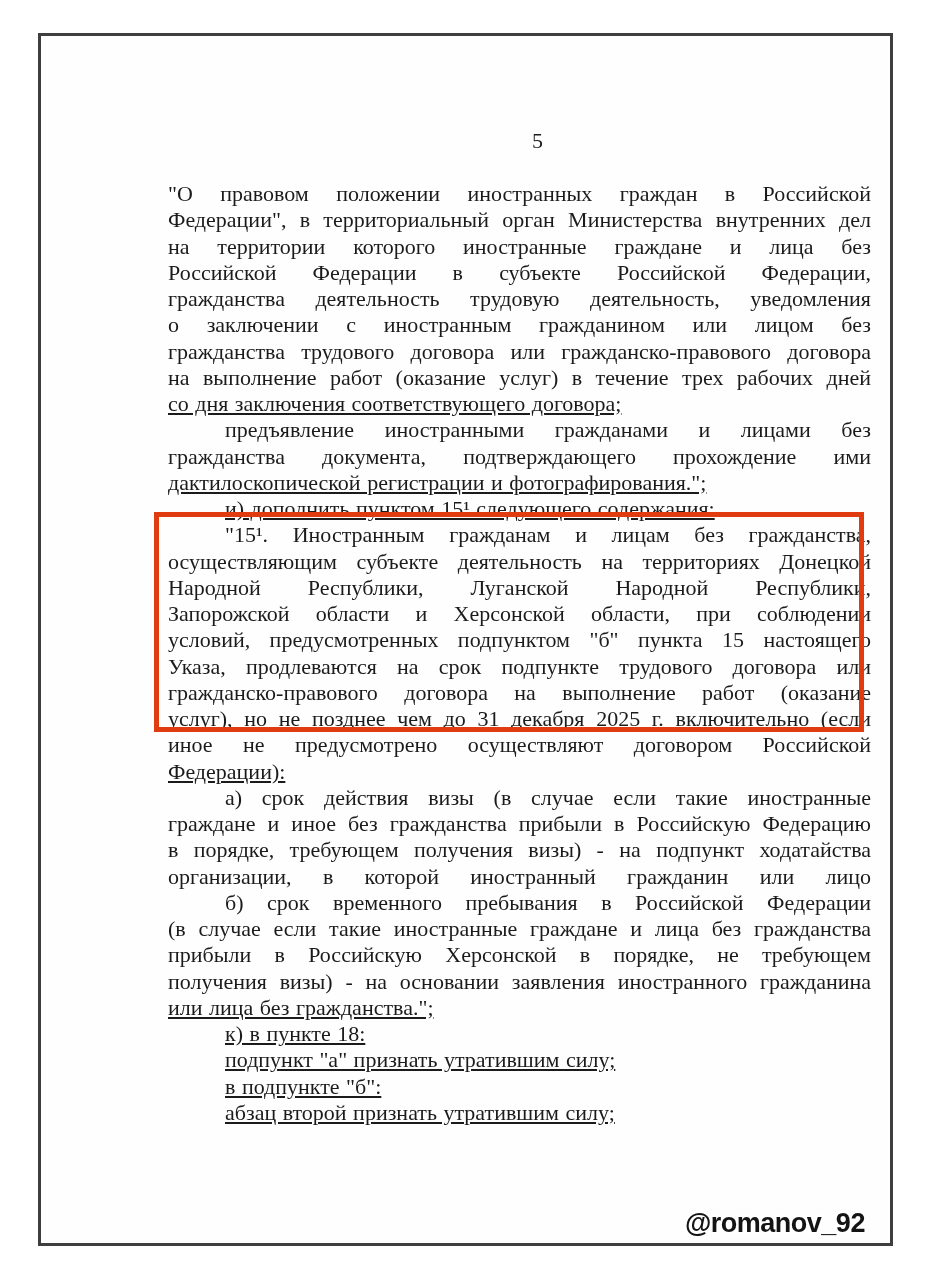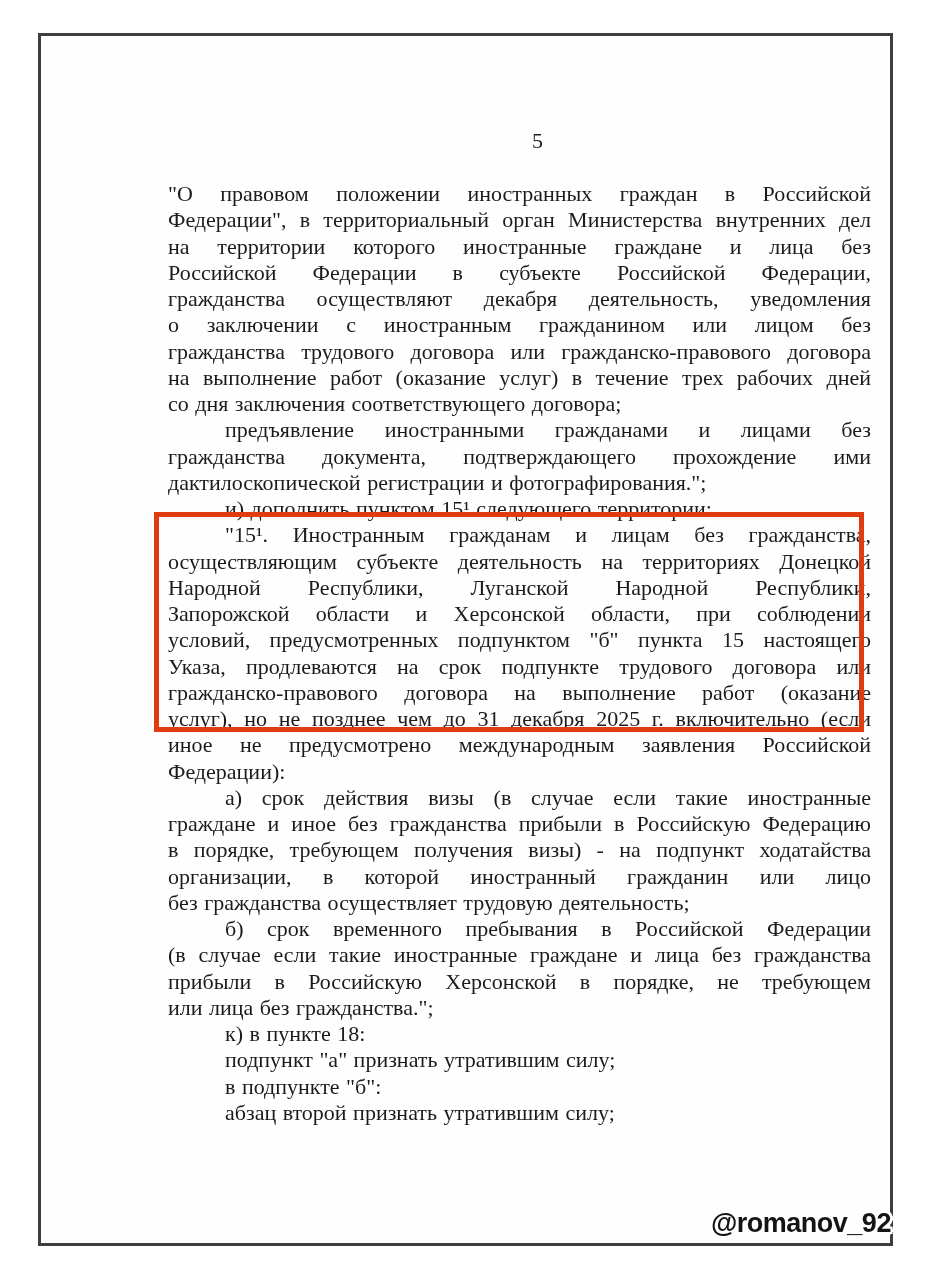--- a/index.html
+++ b/index.html
@@ -98,7 +98,7 @@
         <div class="ln">Федерации", в территориальный орган Министерства внутренних дел</div>
         <div class="ln">на территории которого иностранные граждане и лица без</div>
         <div class="ln">Российской Федерации в субъекте Российской Федерации,</div>
-        <div class="ln">гражданства осуществляют декабря деятельность, уведомления</div>
+        <div class="ln">гражданства деятельность трудовую деятельность, уведомления</div>
         <div class="ln">о заключении с иностранным гражданином или лицом без</div>
         <div class="ln">гражданства трудового договора или гражданско-правового договора</div>
         <div class="ln">на выполнение работ (оказание услуг) в течение трех рабочих дней</div>

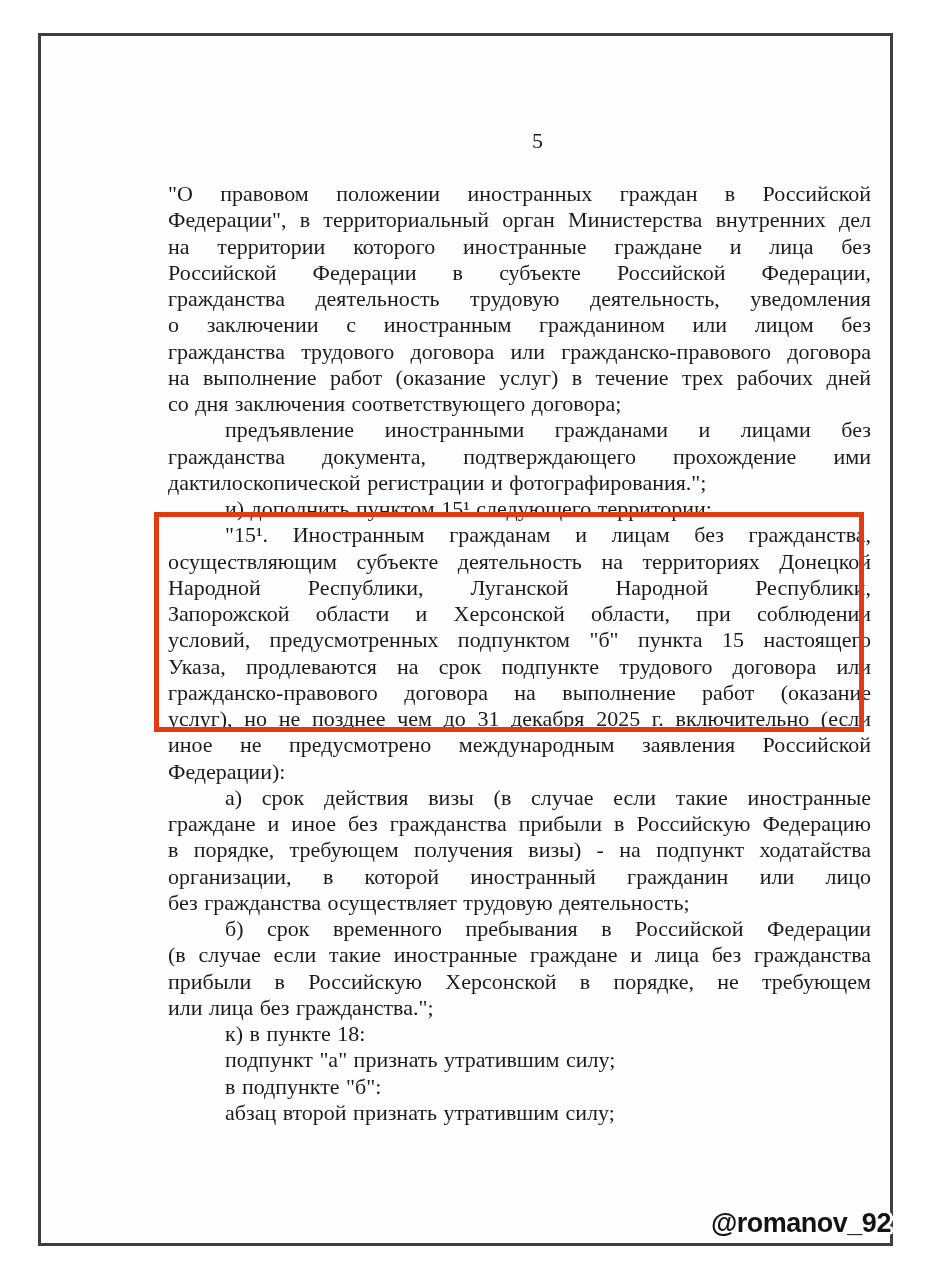--- a/index.html
+++ b/index.html
@@ -57,6 +57,7 @@
   }
   .ln.last {
     text-align-last: left;
+    text-decoration: underline;
   }
   .ln.ind {
     padding-left: 57px;

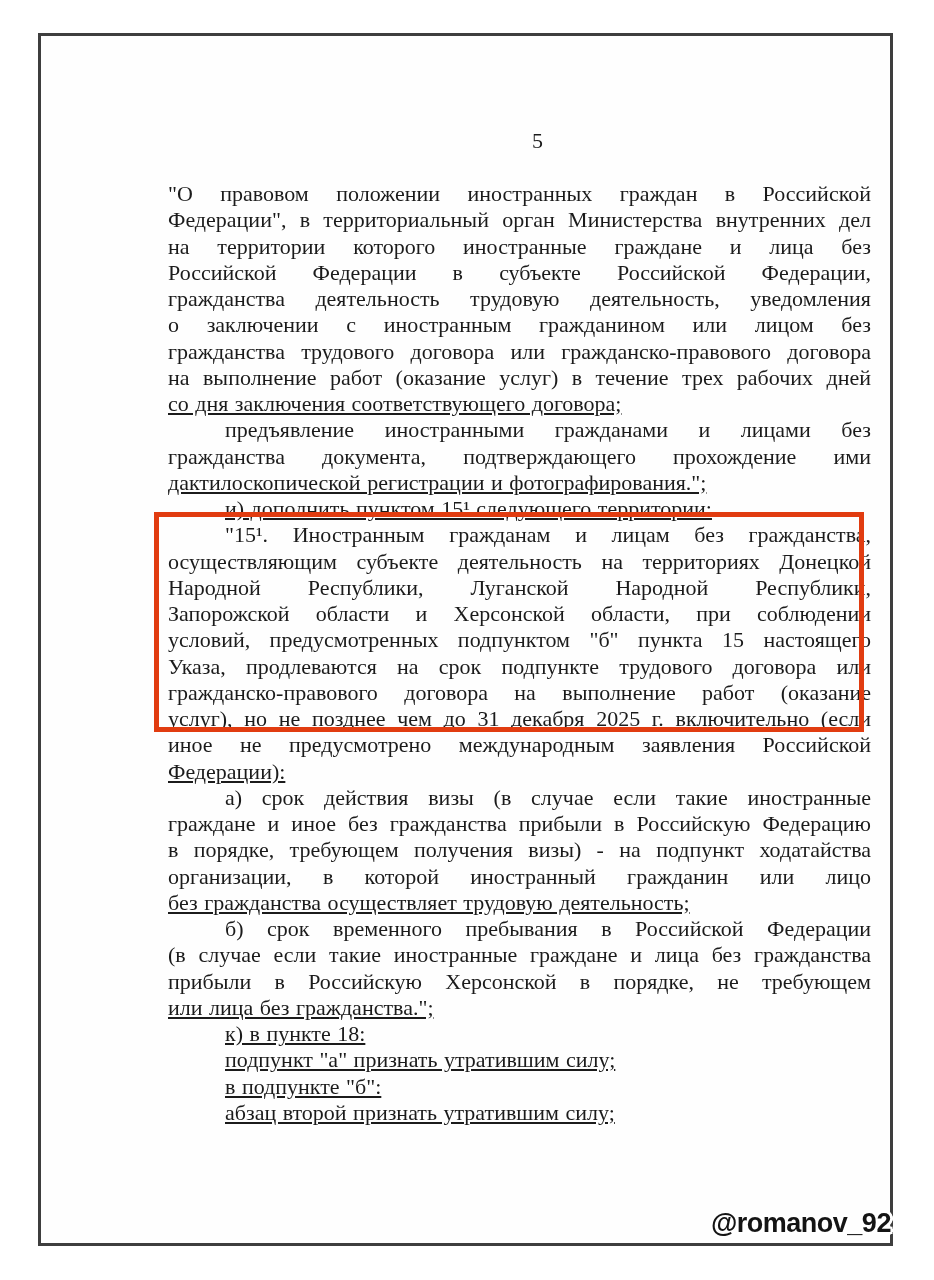--- a/index.html
+++ b/index.html
@@ -107,7 +107,7 @@
         <div class="ln ind">предъявление иностранными гражданами и лицами без</div>
         <div class="ln">гражданства документа, подтверждающего прохождение ими</div>
         <div class="ln last">дактилоскопической регистрации и фотографирования.";</div>
-        <div class="ln last ind">и) дополнить пунктом 15¹ следующего территории:</div>
+        <div class="ln last ind">и) дополнить пунктом 15¹ следующего содержания:</div>
         <div class="ln ind">"15¹. Иностранным гражданам и лицам без гражданства,</div>
         <div class="ln">осуществляющим субъекте деятельность на территориях Донецкой</div>
         <div class="ln">Народной Республики, Луганской Народной Республики,</div>

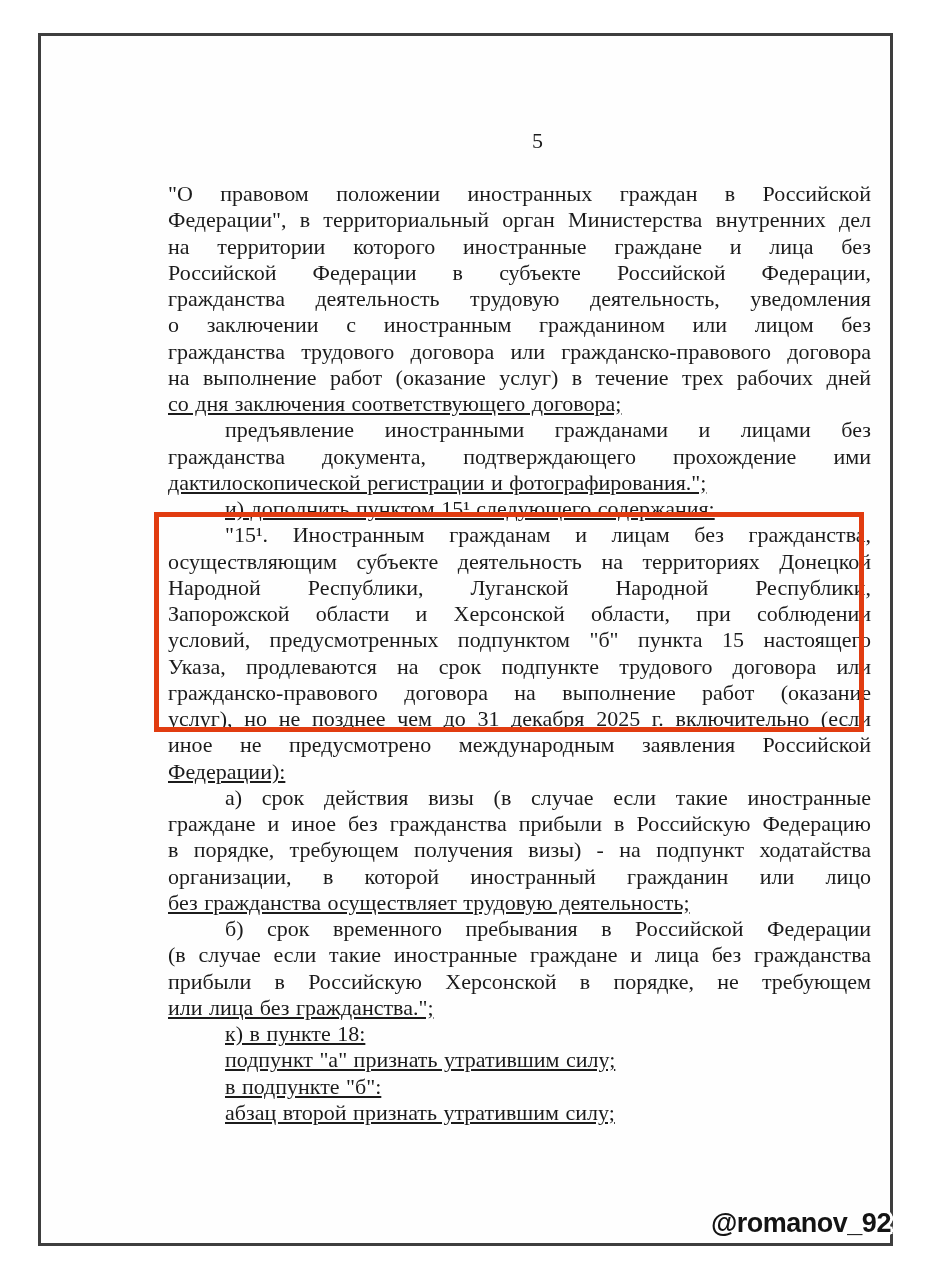--- a/index.html
+++ b/index.html
@@ -116,7 +116,7 @@
         <div class="ln">Указа, продлеваются на срок подпункте трудового договора или</div>
         <div class="ln">гражданско-правового договора на выполнение работ (оказание</div>
         <div class="ln">услуг), но не позднее чем до 31 декабря 2025 г. включительно (если</div>
-        <div class="ln">иное не предусмотрено международным заявления Российской</div>
+        <div class="ln">иное не предусмотрено осуществляют договором Российской</div>
         <div class="ln last">Федерации):</div>
         <div class="ln ind">а) срок действия визы (в случае если такие иностранные</div>
         <div class="ln">граждане и иное без гражданства прибыли в Российскую Федерацию</div>

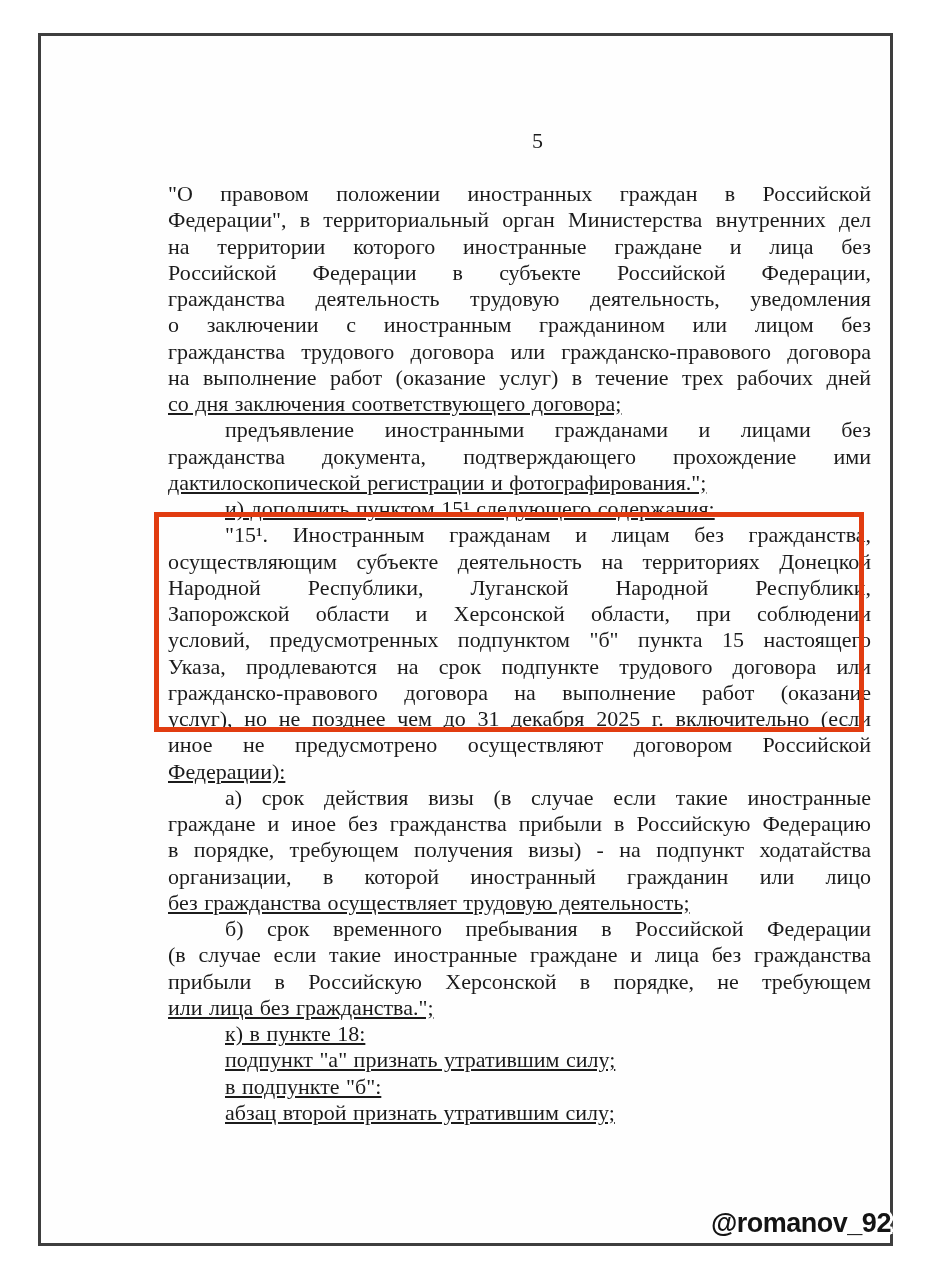--- a/index.html
+++ b/index.html
@@ -122,7 +122,6 @@
         <div class="ln">граждане и иное без гражданства прибыли в Российскую Федерацию</div>
         <div class="ln">в порядке, требующем получения визы) - на подпункт ходатайства</div>
         <div class="ln">организации, в которой иностранный гражданин или лицо</div>
-        <div class="ln last">без гражданства осуществляет трудовую деятельность;</div>
         <div class="ln ind">б) срок временного пребывания в Российской Федерации</div>
         <div class="ln">(в случае если такие иностранные граждане и лица без гражданства</div>
         <div class="ln">прибыли в Российскую Херсонской в порядке, не требующем</div>

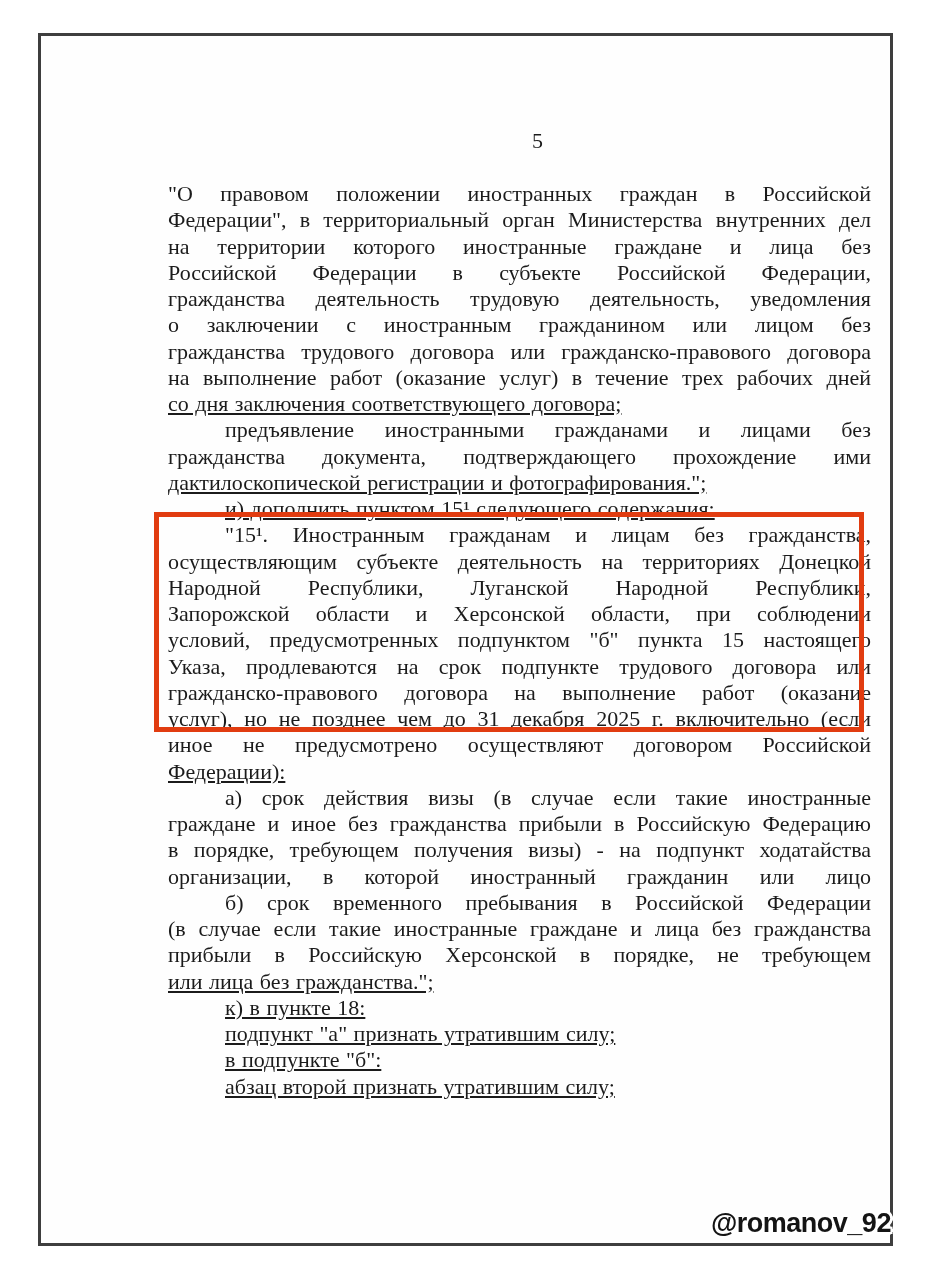--- a/index.html
+++ b/index.html
@@ -125,6 +125,7 @@
         <div class="ln ind">б) срок временного пребывания в Российской Федерации</div>
         <div class="ln">(в случае если такие иностранные граждане и лица без гражданства</div>
         <div class="ln">прибыли в Российскую Херсонской в порядке, не требующем</div>
+        <div class="ln">получения визы) - на основании заявления иностранного гражданина</div>
         <div class="ln last">или лица без гражданства.";</div>
         <div class="ln last ind">к) в пункте 18:</div>
         <div class="ln last ind">подпункт "а" признать утратившим силу;</div>

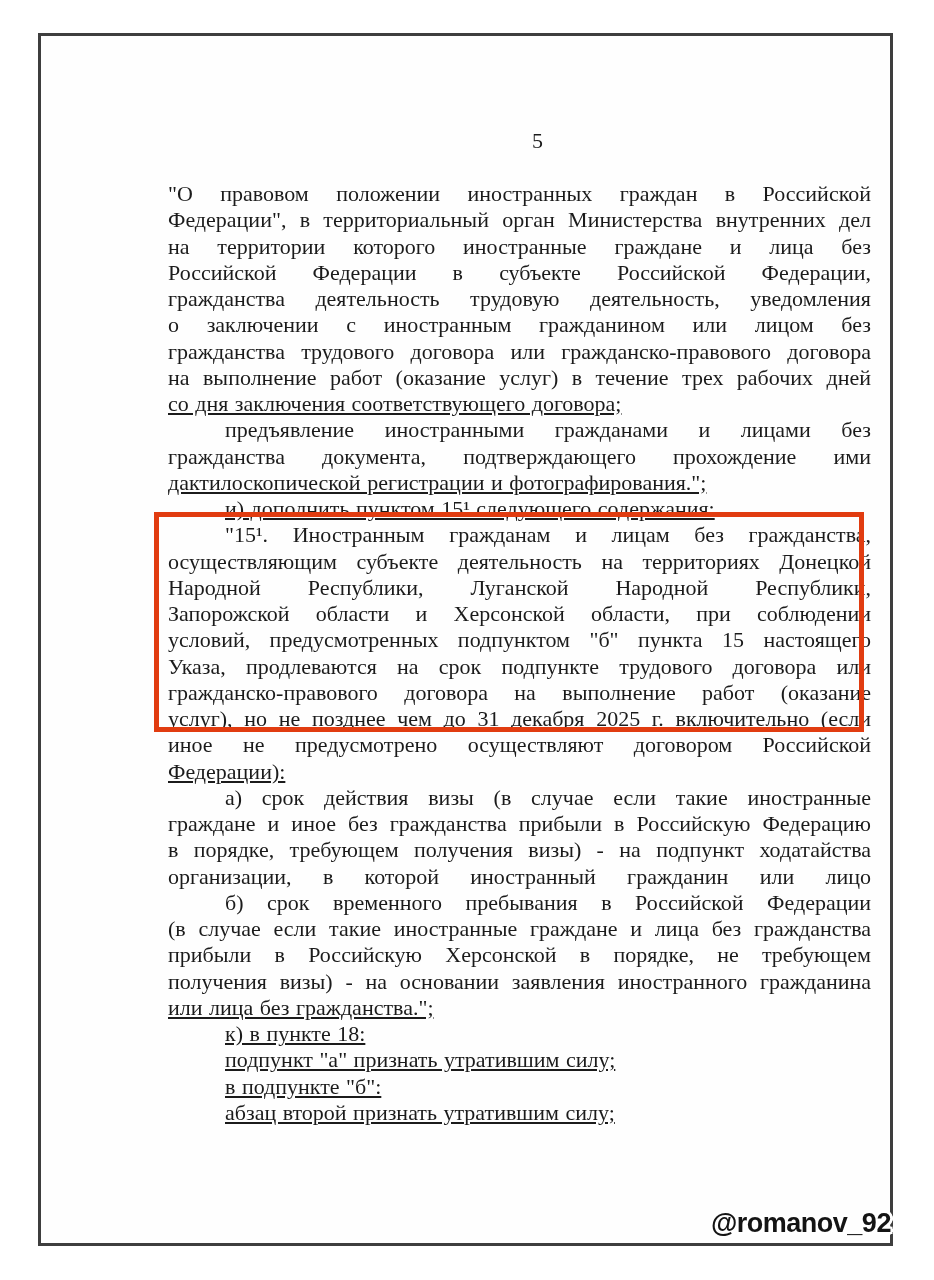--- a/index.html
+++ b/index.html
@@ -74,7 +74,7 @@
   }
   .watermark {
     position: absolute;
-    left: 670px;
+    left: 644px;
     top: 1172px;
     font-family: "Liberation Sans", "DejaVu Sans", sans-serif;
     font-weight: bold;

